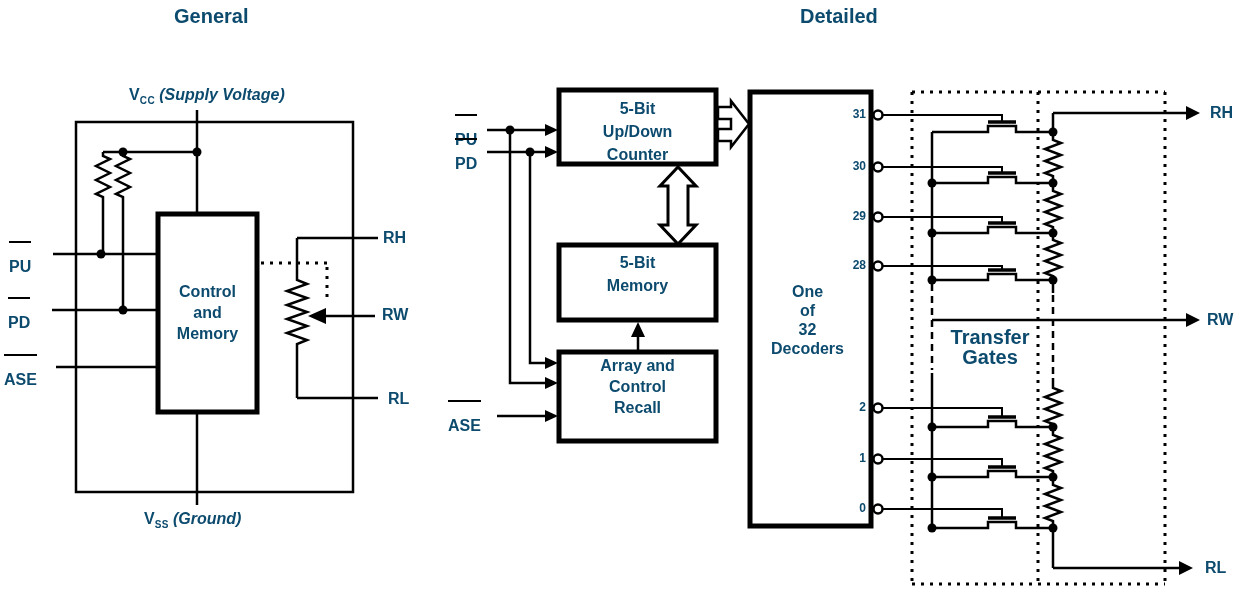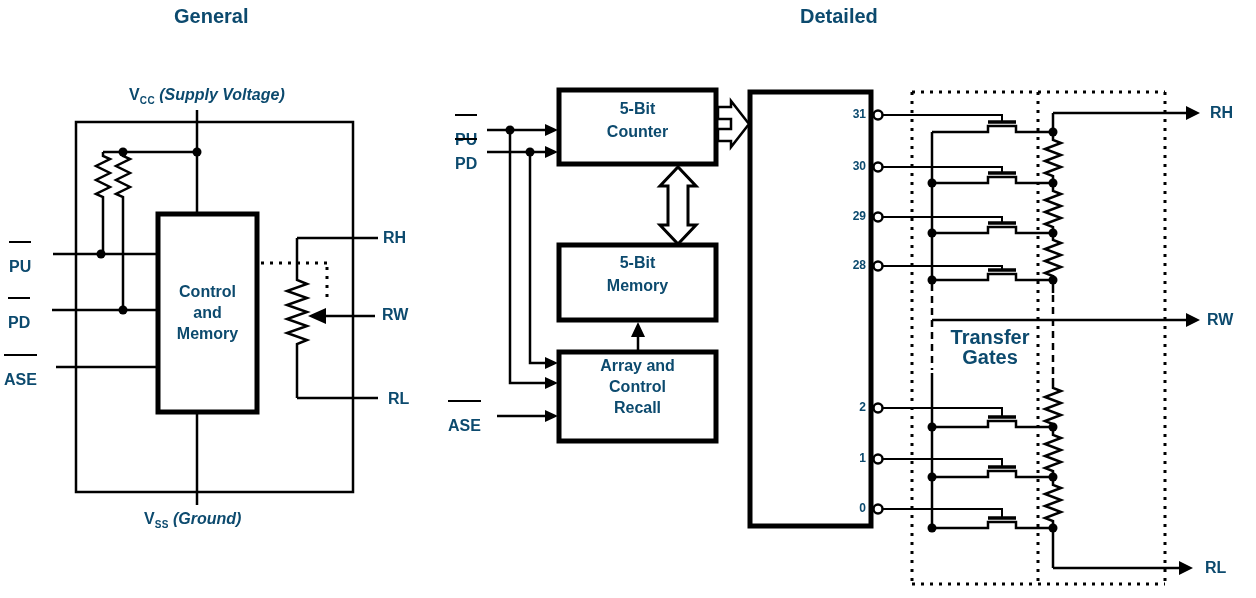--- a/index.html
+++ b/index.html
@@ -222,6 +222,7 @@
 
   <div class="boxlbl" style="left:559px;top:97px;width:157px;font-size:16px;line-height:23px;">
     <div>5-Bit</div>
+    <div>Up/Down</div>
     <div>Counter</div>
   </div>
   <div class="boxlbl" style="left:559px;top:251px;width:157px;font-size:16px;line-height:23px;">

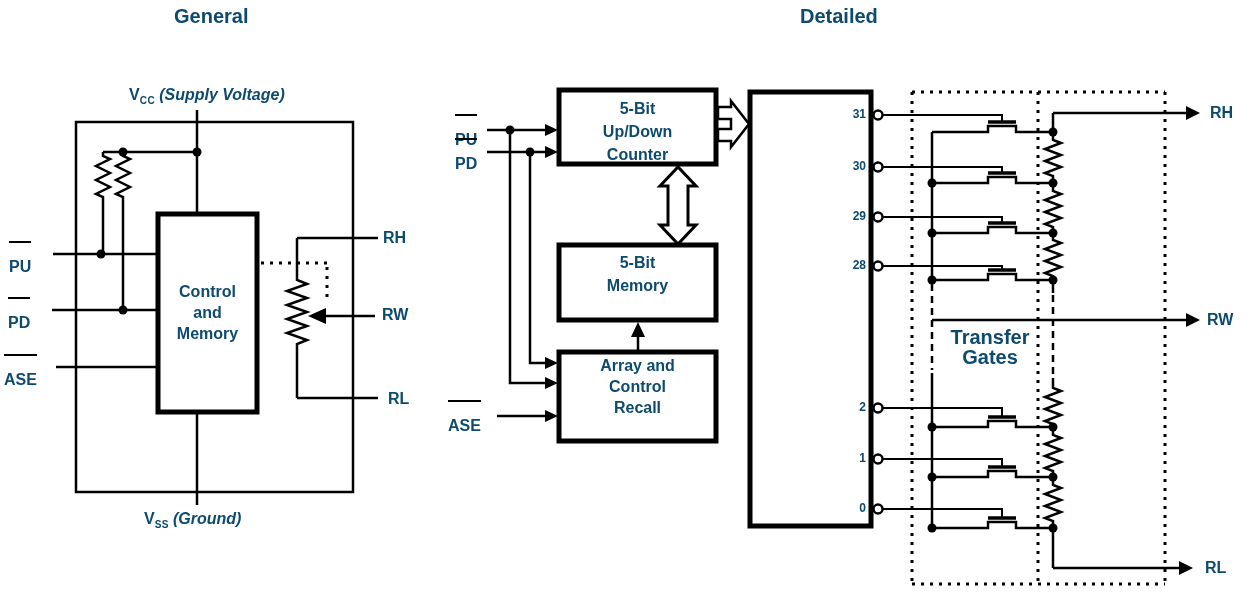--- a/index.html
+++ b/index.html
@@ -234,6 +234,12 @@
     <div>Control</div>
     <div>Recall</div>
   </div>
+  <div class="boxlbl" style="left:750px;top:282px;width:115px;font-size:16px;line-height:19px;">
+    <div>One</div>
+    <div>of</div>
+    <div>32</div>
+    <div>Decoders</div>
+  </div>
 
   <div class="outnum" style="left:838px;top:107px;">31</div>
   <div class="outnum" style="left:838px;top:159px;">30</div>

